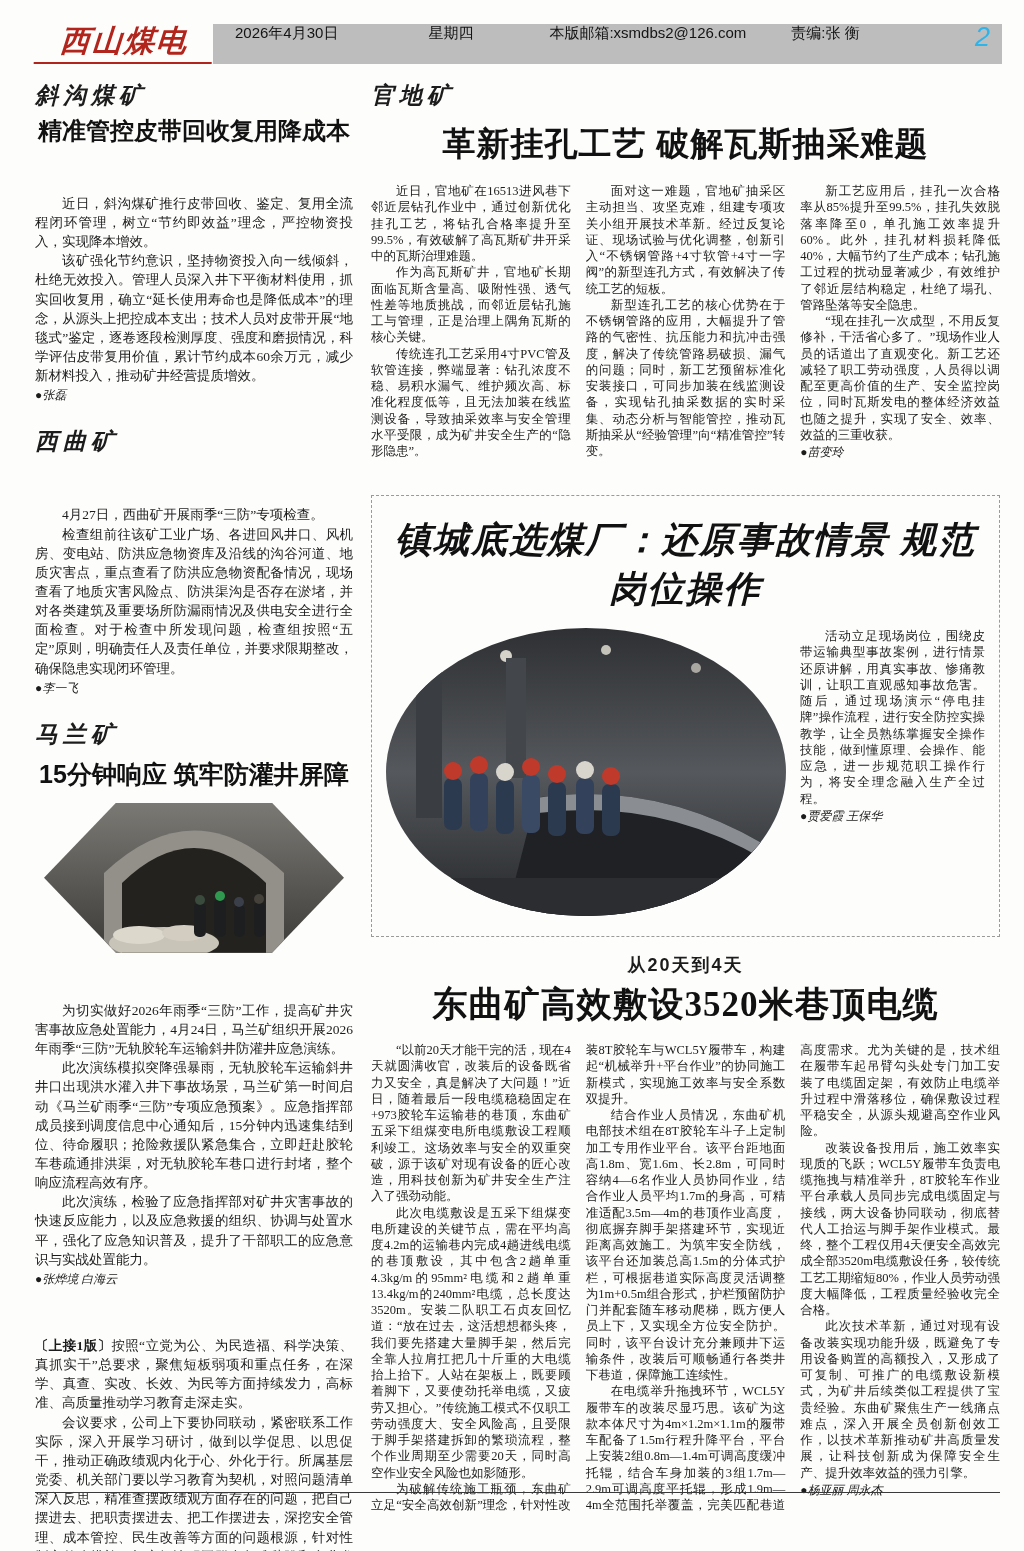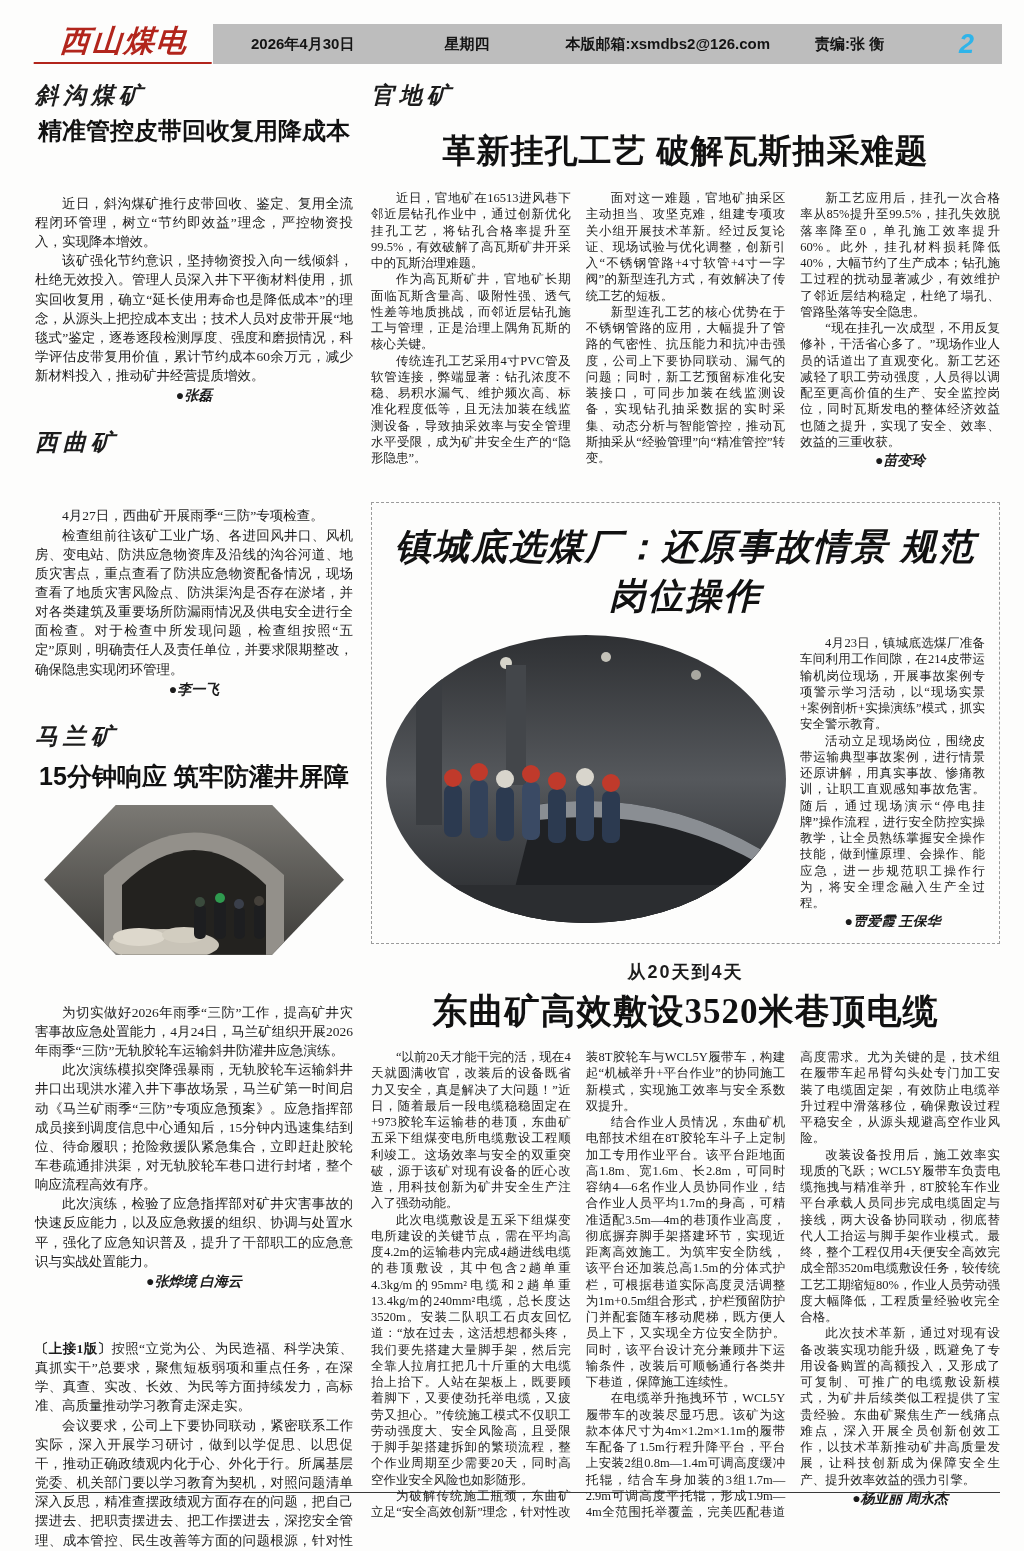--- a/index.html
+++ b/index.html
@@ -18,9 +18,9 @@
     transform:skewX(-4deg);
   }
   .header-bar {
-    flex:1; background:#bdbdbd; display:flex; align-items:center;
+    flex:1; background:#bdbdbd; display:flex; align-items:flex-start;
     font-family:"Liberation Sans","DejaVu Sans",sans-serif;
-    font-weight:bold; font-size:15px; color:#141414; padding:0 28px;
+    font-weight:normal; font-size:15px; color:#141414; padding:0 12px;
   }
   .hb-date { margin-left:10px; }
   .hb-week { margin-left:90px; }

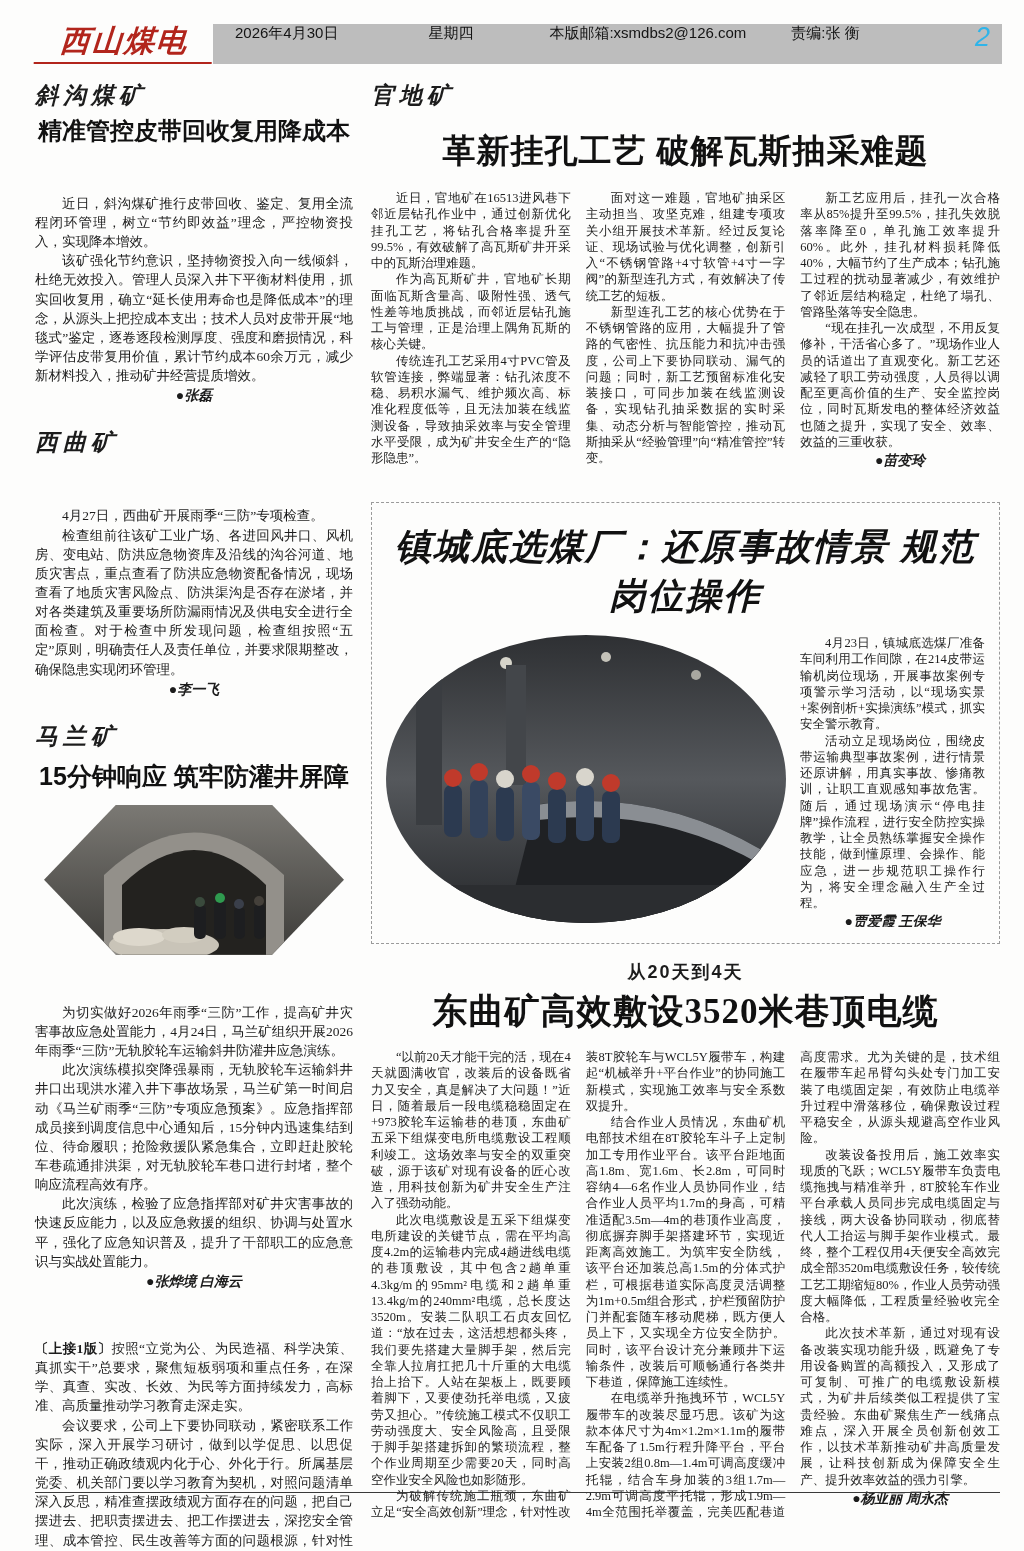--- a/index.html
+++ b/index.html
@@ -53,7 +53,7 @@
   
   .cont-lead { font-weight:bold; font-style:normal; }
   
-  .guandi-kicker { margin-bottom:18px; }
+  .guandi-kicker { margin-bottom:11px; }
   .guandi-hl { font-size:33px; text-align:center; letter-spacing:1px; margin:4px 0 16px; }
   .cols3 { columns:3; column-gap:15px; overflow:hidden; }
   .guandi-body { height:302px; }

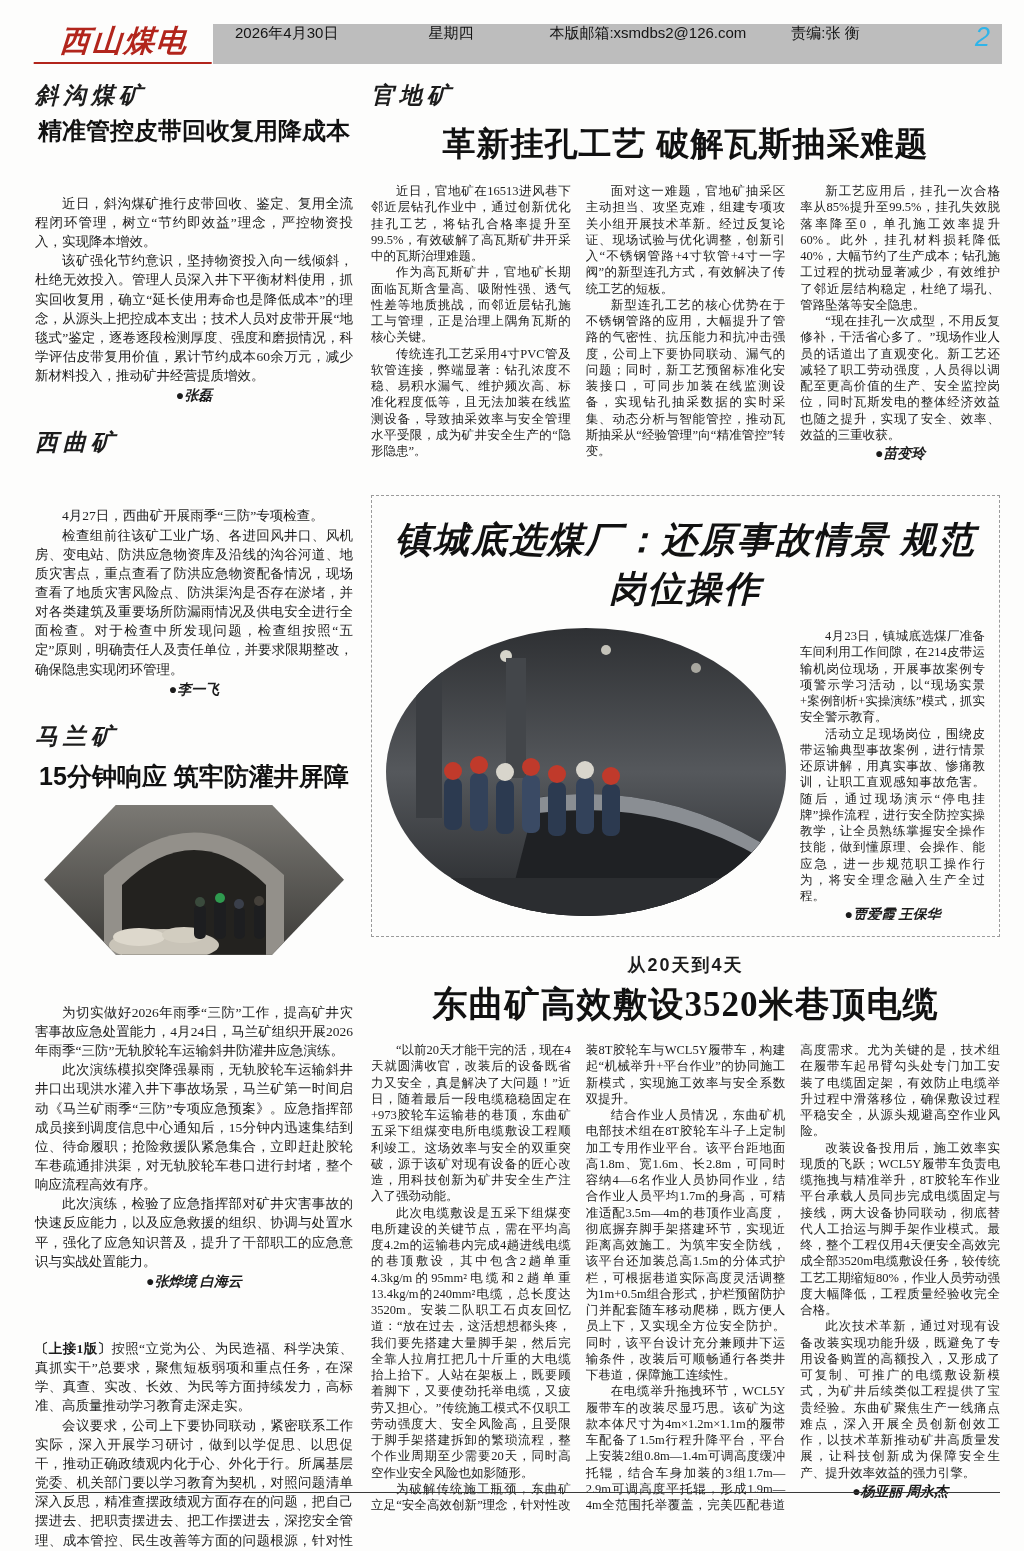--- a/index.html
+++ b/index.html
@@ -167,7 +167,7 @@
           <p class="para">作为高瓦斯矿井，官地矿长期面临瓦斯含量高、吸附性强、透气性差等地质挑战，而邻近层钻孔施工与管理，正是治理上隅角瓦斯的核心关键。</p>
           <p class="para">传统连孔工艺采用4寸PVC管及软管连接，弊端显著：钻孔浓度不稳、易积水漏气、维护频次高、标准化程度低等，且无法加装在线监测设备，导致抽采效率与安全管理水平受限，成为矿井安全生产的“隐形隐患”。</p>
           <p class="para">面对这一难题，官地矿抽采区主动担当、攻坚克难，组建专项攻关小组开展技术革新。经过反复论证、现场试验与优化调整，创新引入“不锈钢管路+4寸软管+4寸一字阀”的新型连孔方式，有效解决了传统工艺的短板。</p>
-          <p class="para">新型连孔工艺的核心优势在于不锈钢管路的应用，大幅提升了管路的气密性、抗压能力和抗冲击强度，公司上下要协同联动、漏气的问题；同时，新工艺预留标准化安装接口，可同步加装在线监测设备，实现钻孔抽采数据的实时采集、动态分析与智能管控，推动瓦斯抽采从“经验管理”向“精准管控”转变。</p>
+          <p class="para">新型连孔工艺的核心优势在于不锈钢管路的应用，大幅提升了管路的气密性、抗压能力和抗冲击强度，解决了传统管路易破损、漏气的问题；同时，新工艺预留标准化安装接口，可同步加装在线监测设备，实现钻孔抽采数据的实时采集、动态分析与智能管控，推动瓦斯抽采从“经验管理”向“精准管控”转变。</p>
           <p class="para">新工艺应用后，挂孔一次合格率从85%提升至99.5%，挂孔失效脱落率降至0，单孔施工效率提升60%。此外，挂孔材料损耗降低40%，大幅节约了生产成本；钻孔施工过程的扰动显著减少，有效维护了邻近层结构稳定，杜绝了塌孔、管路坠落等安全隐患。</p>
           <p class="para">“现在挂孔一次成型，不用反复修补，干活省心多了。”现场作业人员的话道出了直观变化。新工艺还减轻了职工劳动强度，人员得以调配至更高价值的生产、安全监控岗位，同时瓦斯发电的整体经济效益也随之提升，实现了安全、效率、效益的三重收获。</p>
           <div class="byline">●苗变玲</div>

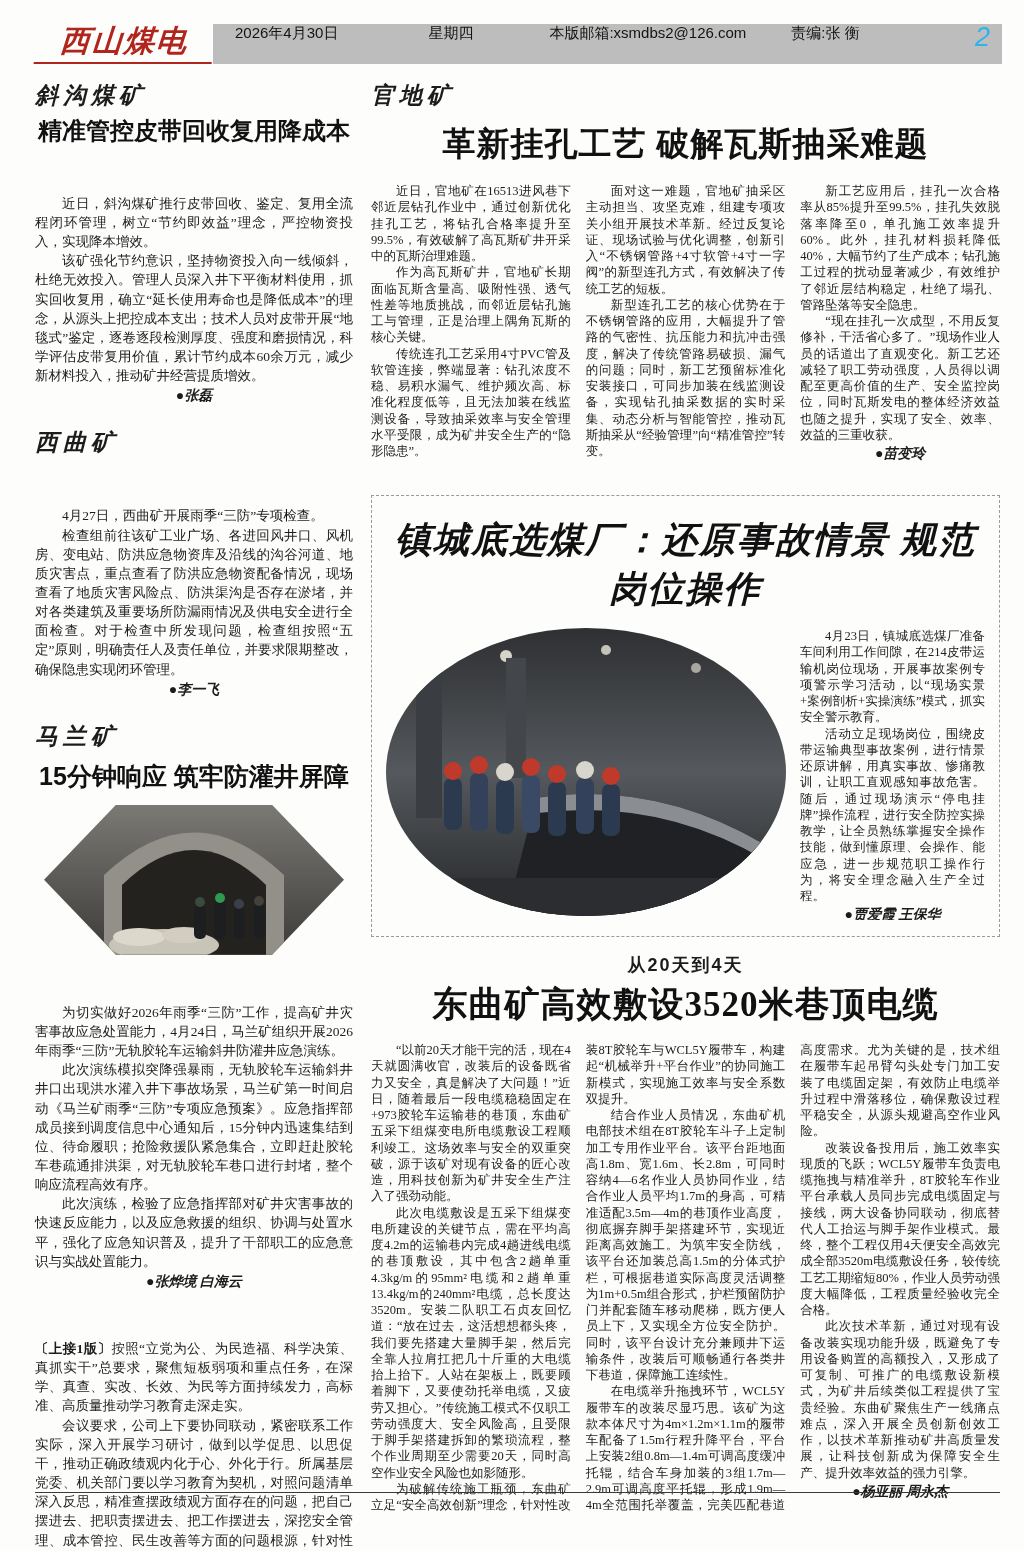--- a/index.html
+++ b/index.html
@@ -36,7 +36,7 @@
   .para { text-indent:2em; text-align:justify; }
   .body-lg { font-size:13.5px; line-height:1.42;margin-top:48px; }
   .body-sm { font-size:12.5px; line-height:1.3; }
-  .byline { text-align:center; font-style:italic; font-weight:bold; font-size:14px; margin-top:2px; }
+  .byline { text-align:left; font-style:italic; font-weight:normal; font-size:12px; margin-top:2px; }
   .hl-sans { font-family:"Liberation Sans","DejaVu Sans",sans-serif; font-weight:bold; color:#111; }
   .hl-serif { font-weight:bold; color:#111; }
   

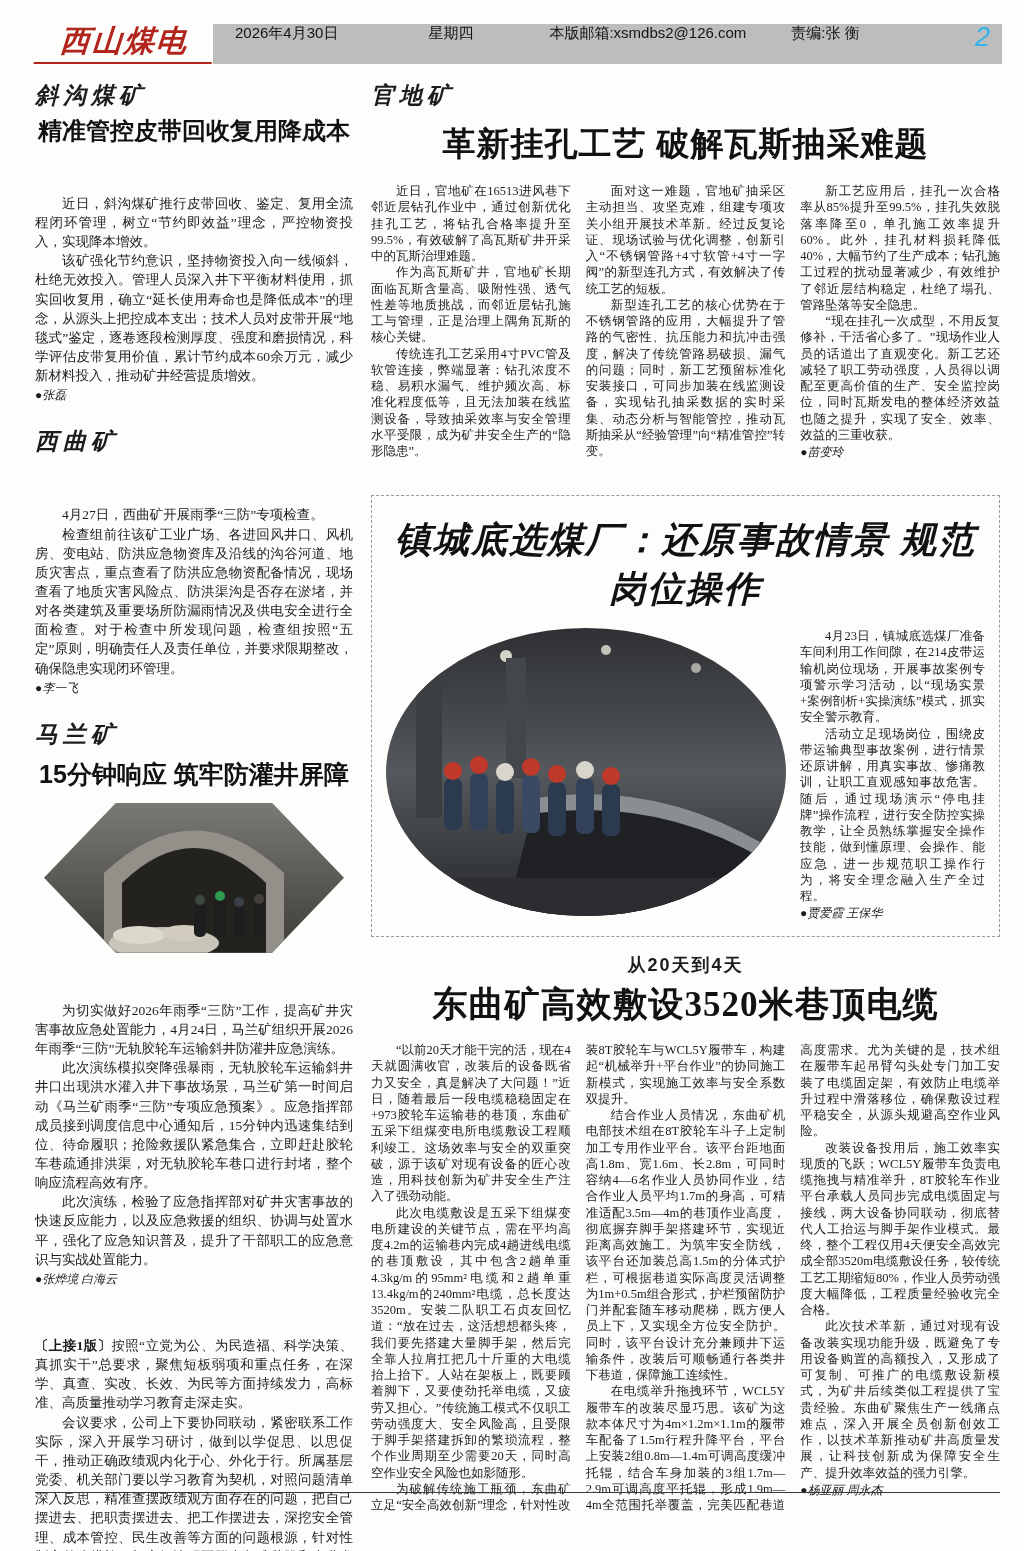--- a/index.html
+++ b/index.html
@@ -214,7 +214,6 @@
             </svg>
           </div>
           <div class="feature-text body-sm">
-            <p class="para">4月23日，镇城底选煤厂准备车间利用工作间隙，在214皮带运输机岗位现场，开展事故案例专项警示学习活动，以“现场实景+案例剖析+实操演练”模式，抓实安全警示教育。</p>
             <p class="para">活动立足现场岗位，围绕皮带运输典型事故案例，进行情景还原讲解，用真实事故、惨痛教训，让职工直观感知事故危害。随后，通过现场演示“停电挂牌”操作流程，进行安全防控实操教学，让全员熟练掌握安全操作技能，做到懂原理、会操作、能应急，进一步规范职工操作行为，将安全理念融入生产全过程。</p>
             <div class="byline">●贾爱霞 王保华</div>
           </div>

